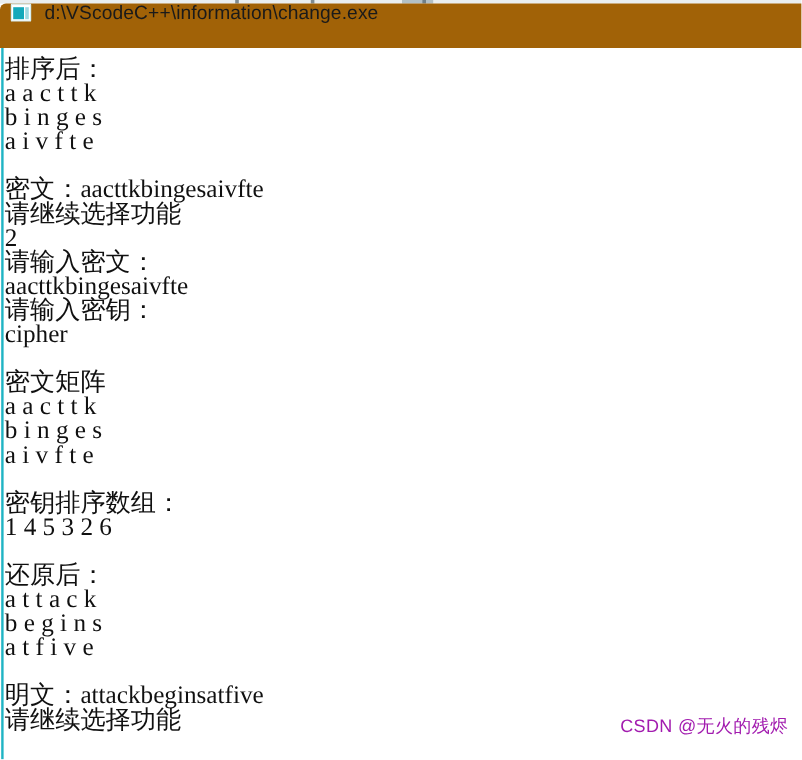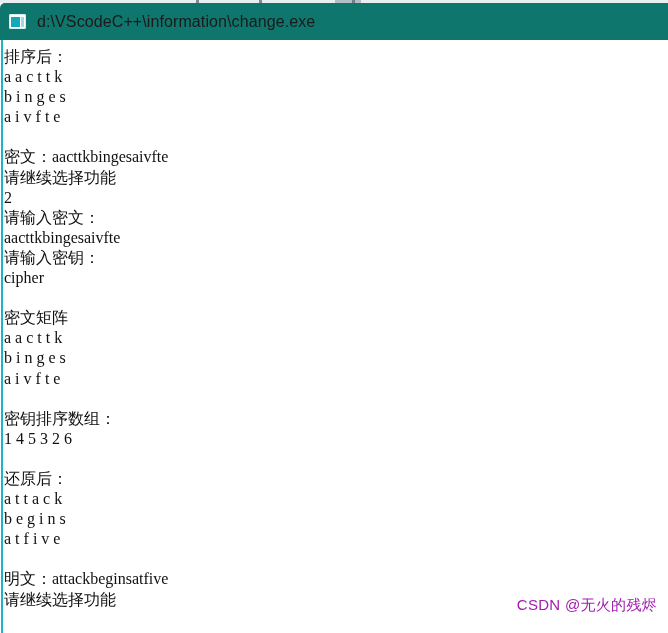--- a/index.html
+++ b/index.html
@@ -47,9 +47,9 @@
   #title-bar {
     position: relative;
     height: 37px;
-    background: #0f766e;
+    background: #a16207;
     display: flex;
-    align-items: center;
+    align-items: flex-start;
     padding-left: 9px;
     box-sizing: border-box;
     border-top-left-radius: 5px;

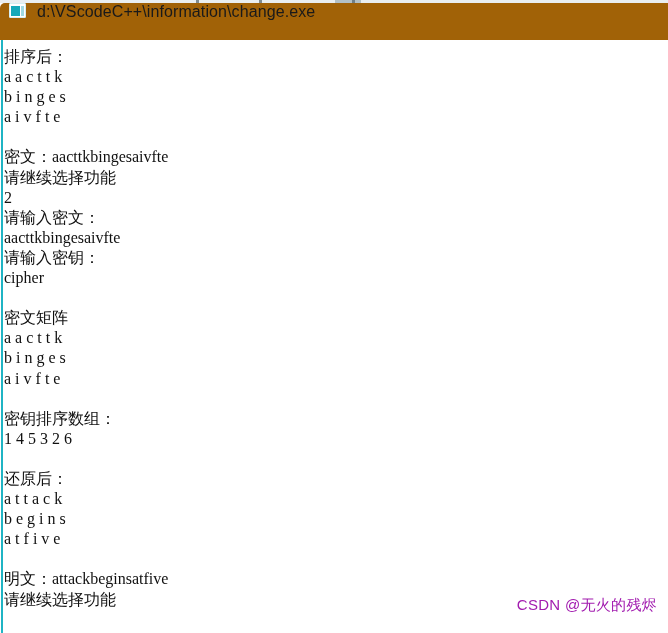--- a/index.html
+++ b/index.html
@@ -109,7 +109,7 @@
     margin: 0;
     padding: 0;
     font-family: "Liberation Serif", serif;
-    font-size: 16px;
+    font-size: 21px;
     line-height: 20.1px;
     color: #101010;
     white-space: pre;

